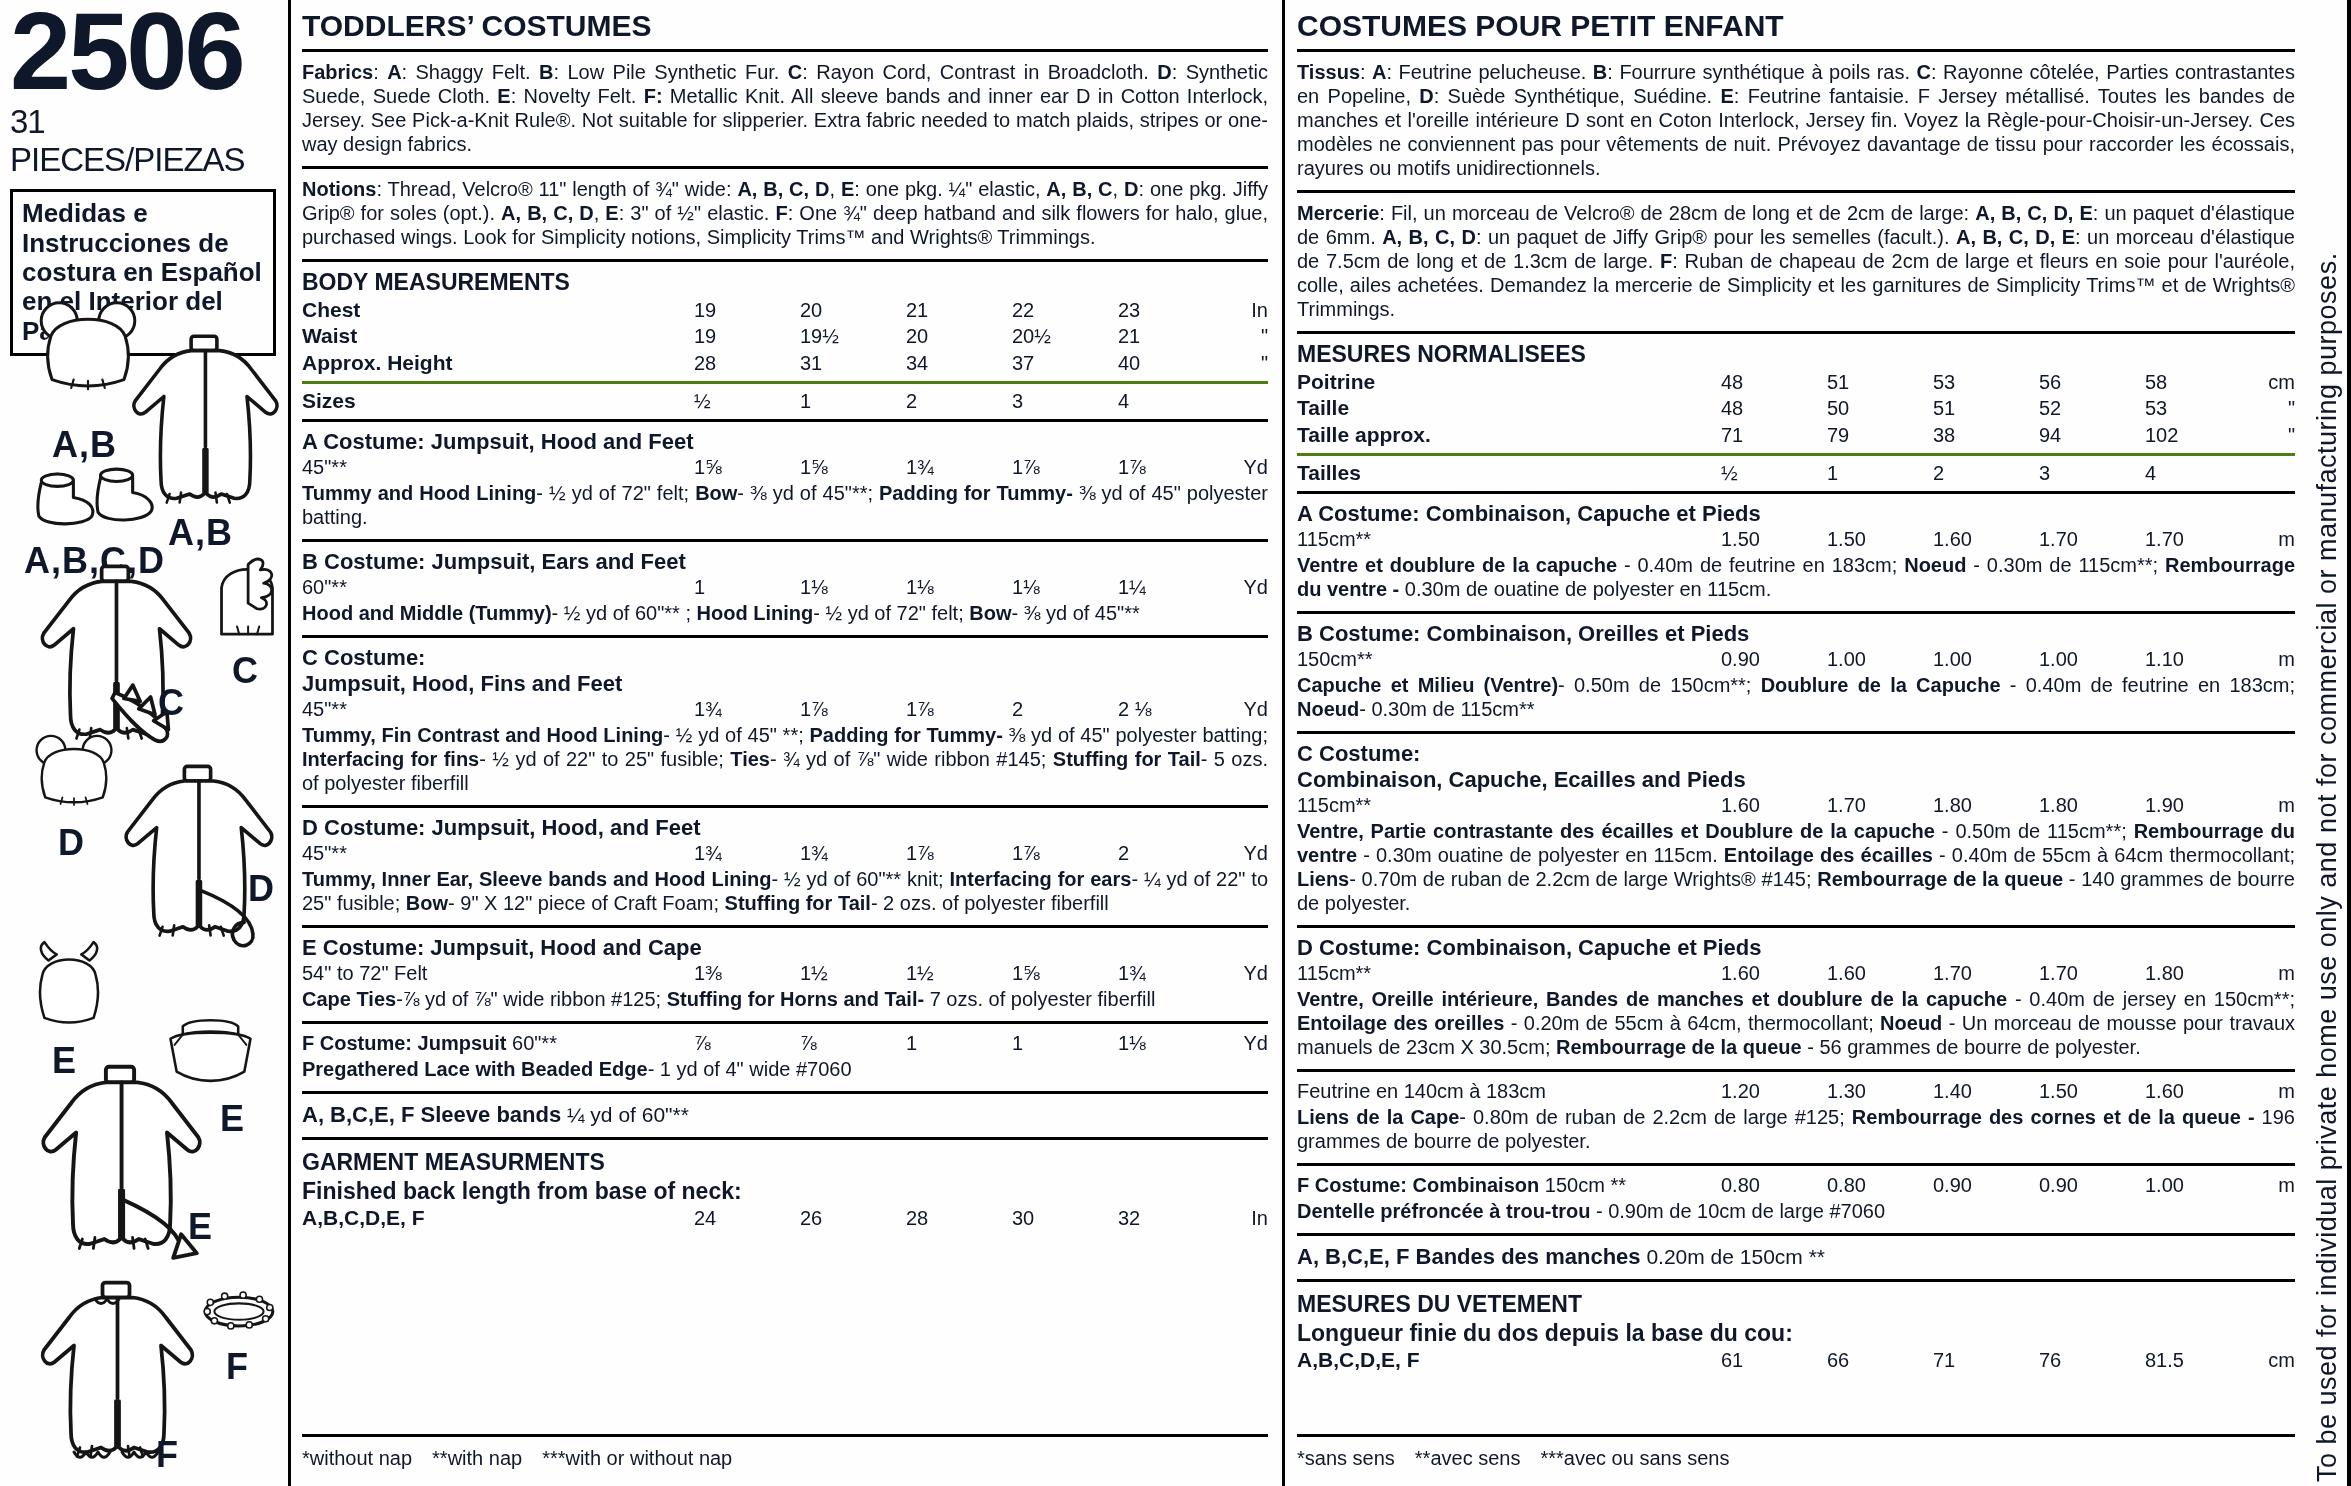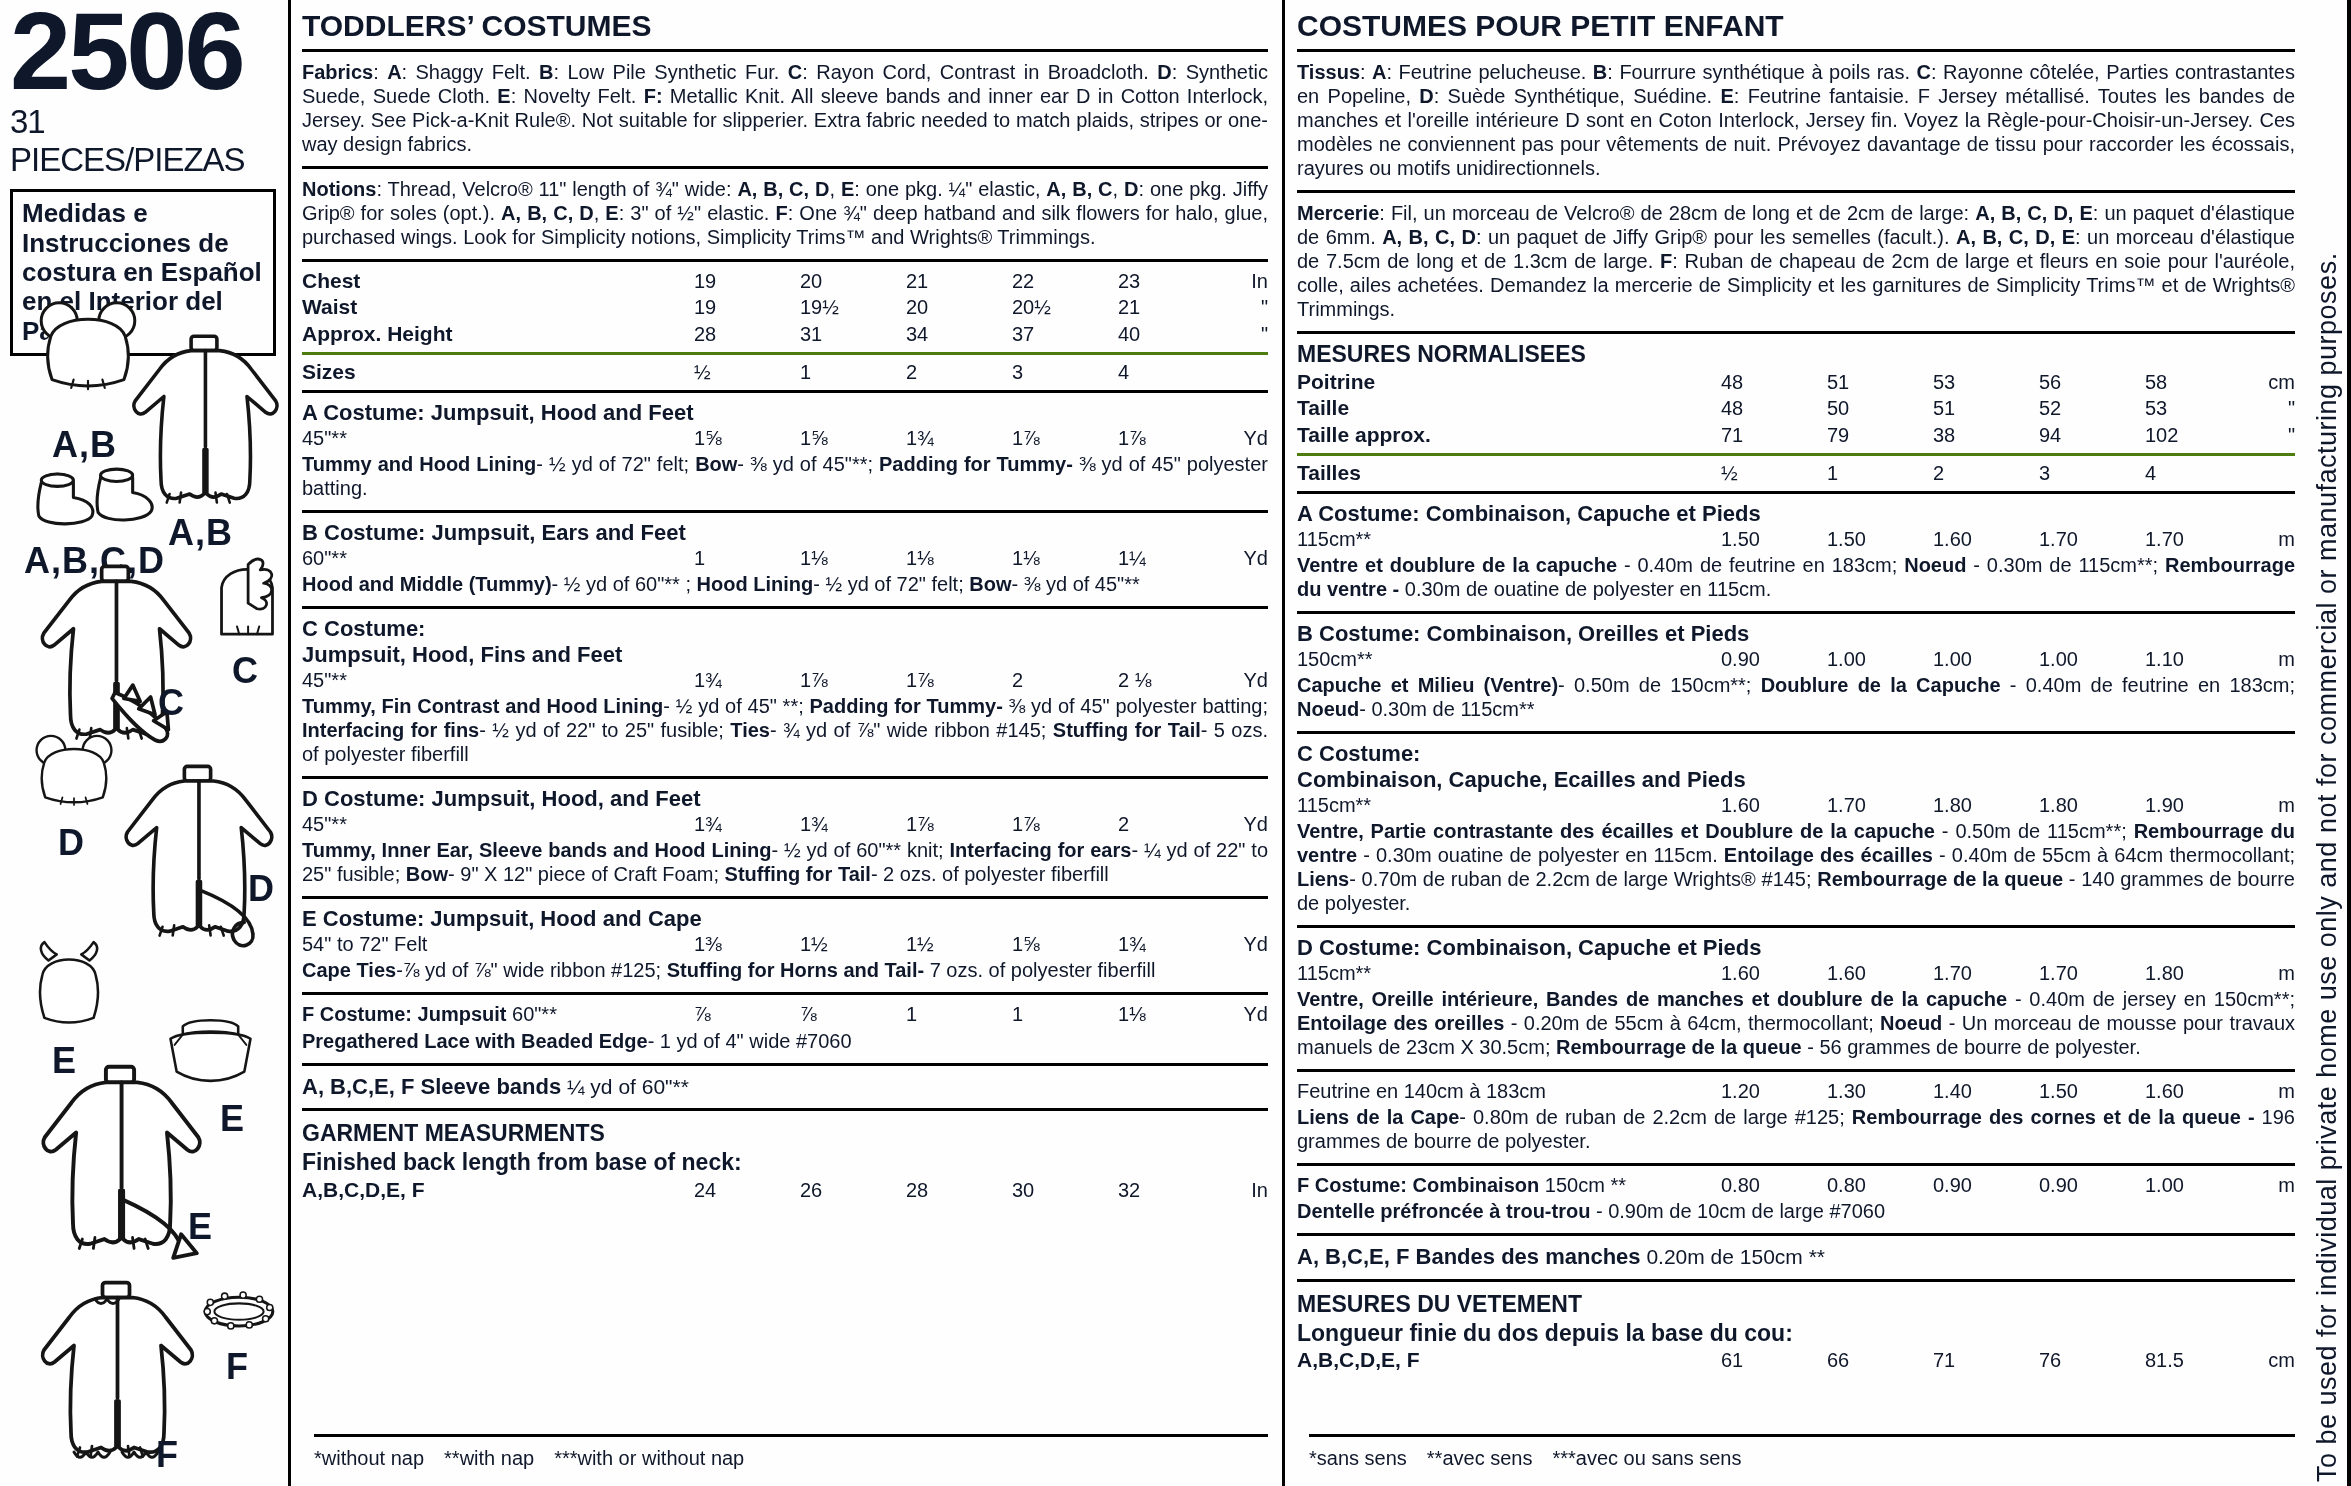--- a/index.html
+++ b/index.html
@@ -213,6 +213,7 @@
       <div class="para"><b>Fabrics</b><span>: </span><b>A</b><span>: Shaggy Felt. </span><b>B</b><span>: Low Pile Synthetic Fur. </span><b>C</b><span>: Rayon Cord, Contrast in Broadcloth. </span><b>D</b><span>: Synthetic Suede, Suede Cloth. </span><b>E</b><span>: Novelty Felt. </span><b>F:</b><span> Metallic Knit. All sleeve bands and inner ear D in Cotton Interlock, Jersey. See Pick-a-Knit Rule®. Not suitable for slipperier. Extra fabric needed to match plaids, stripes or one-way design fabrics.</span></div>
       <div class="para"><b>Notions</b><span>: Thread, Velcro® 11" length of ¾" wide: </span><b>A, B, C, D</b><span>, </span><b>E</b><span>: one pkg. ¼" elastic, </span><b>A, B, C</b><span>, </span><b>D</b><span>: one pkg. Jiffy Grip® for soles (opt.). </span><b>A, B, C, D</b><span>, </span><b>E</b><span>: 3" of ½" elastic. </span><b>F</b><span>: One ¾" deep hatband and silk flowers for halo, glue, purchased wings. Look for Simplicity notions, Simplicity Trims™ and Wrights® Trimmings.</span></div>
       <div class="mblock">
+        <div class="mhead">BODY MEASUREMENTS</div>
         <div class="grid">
           <div class="cell-label b">Chest</div>
           <div class="cell-val">19</div>

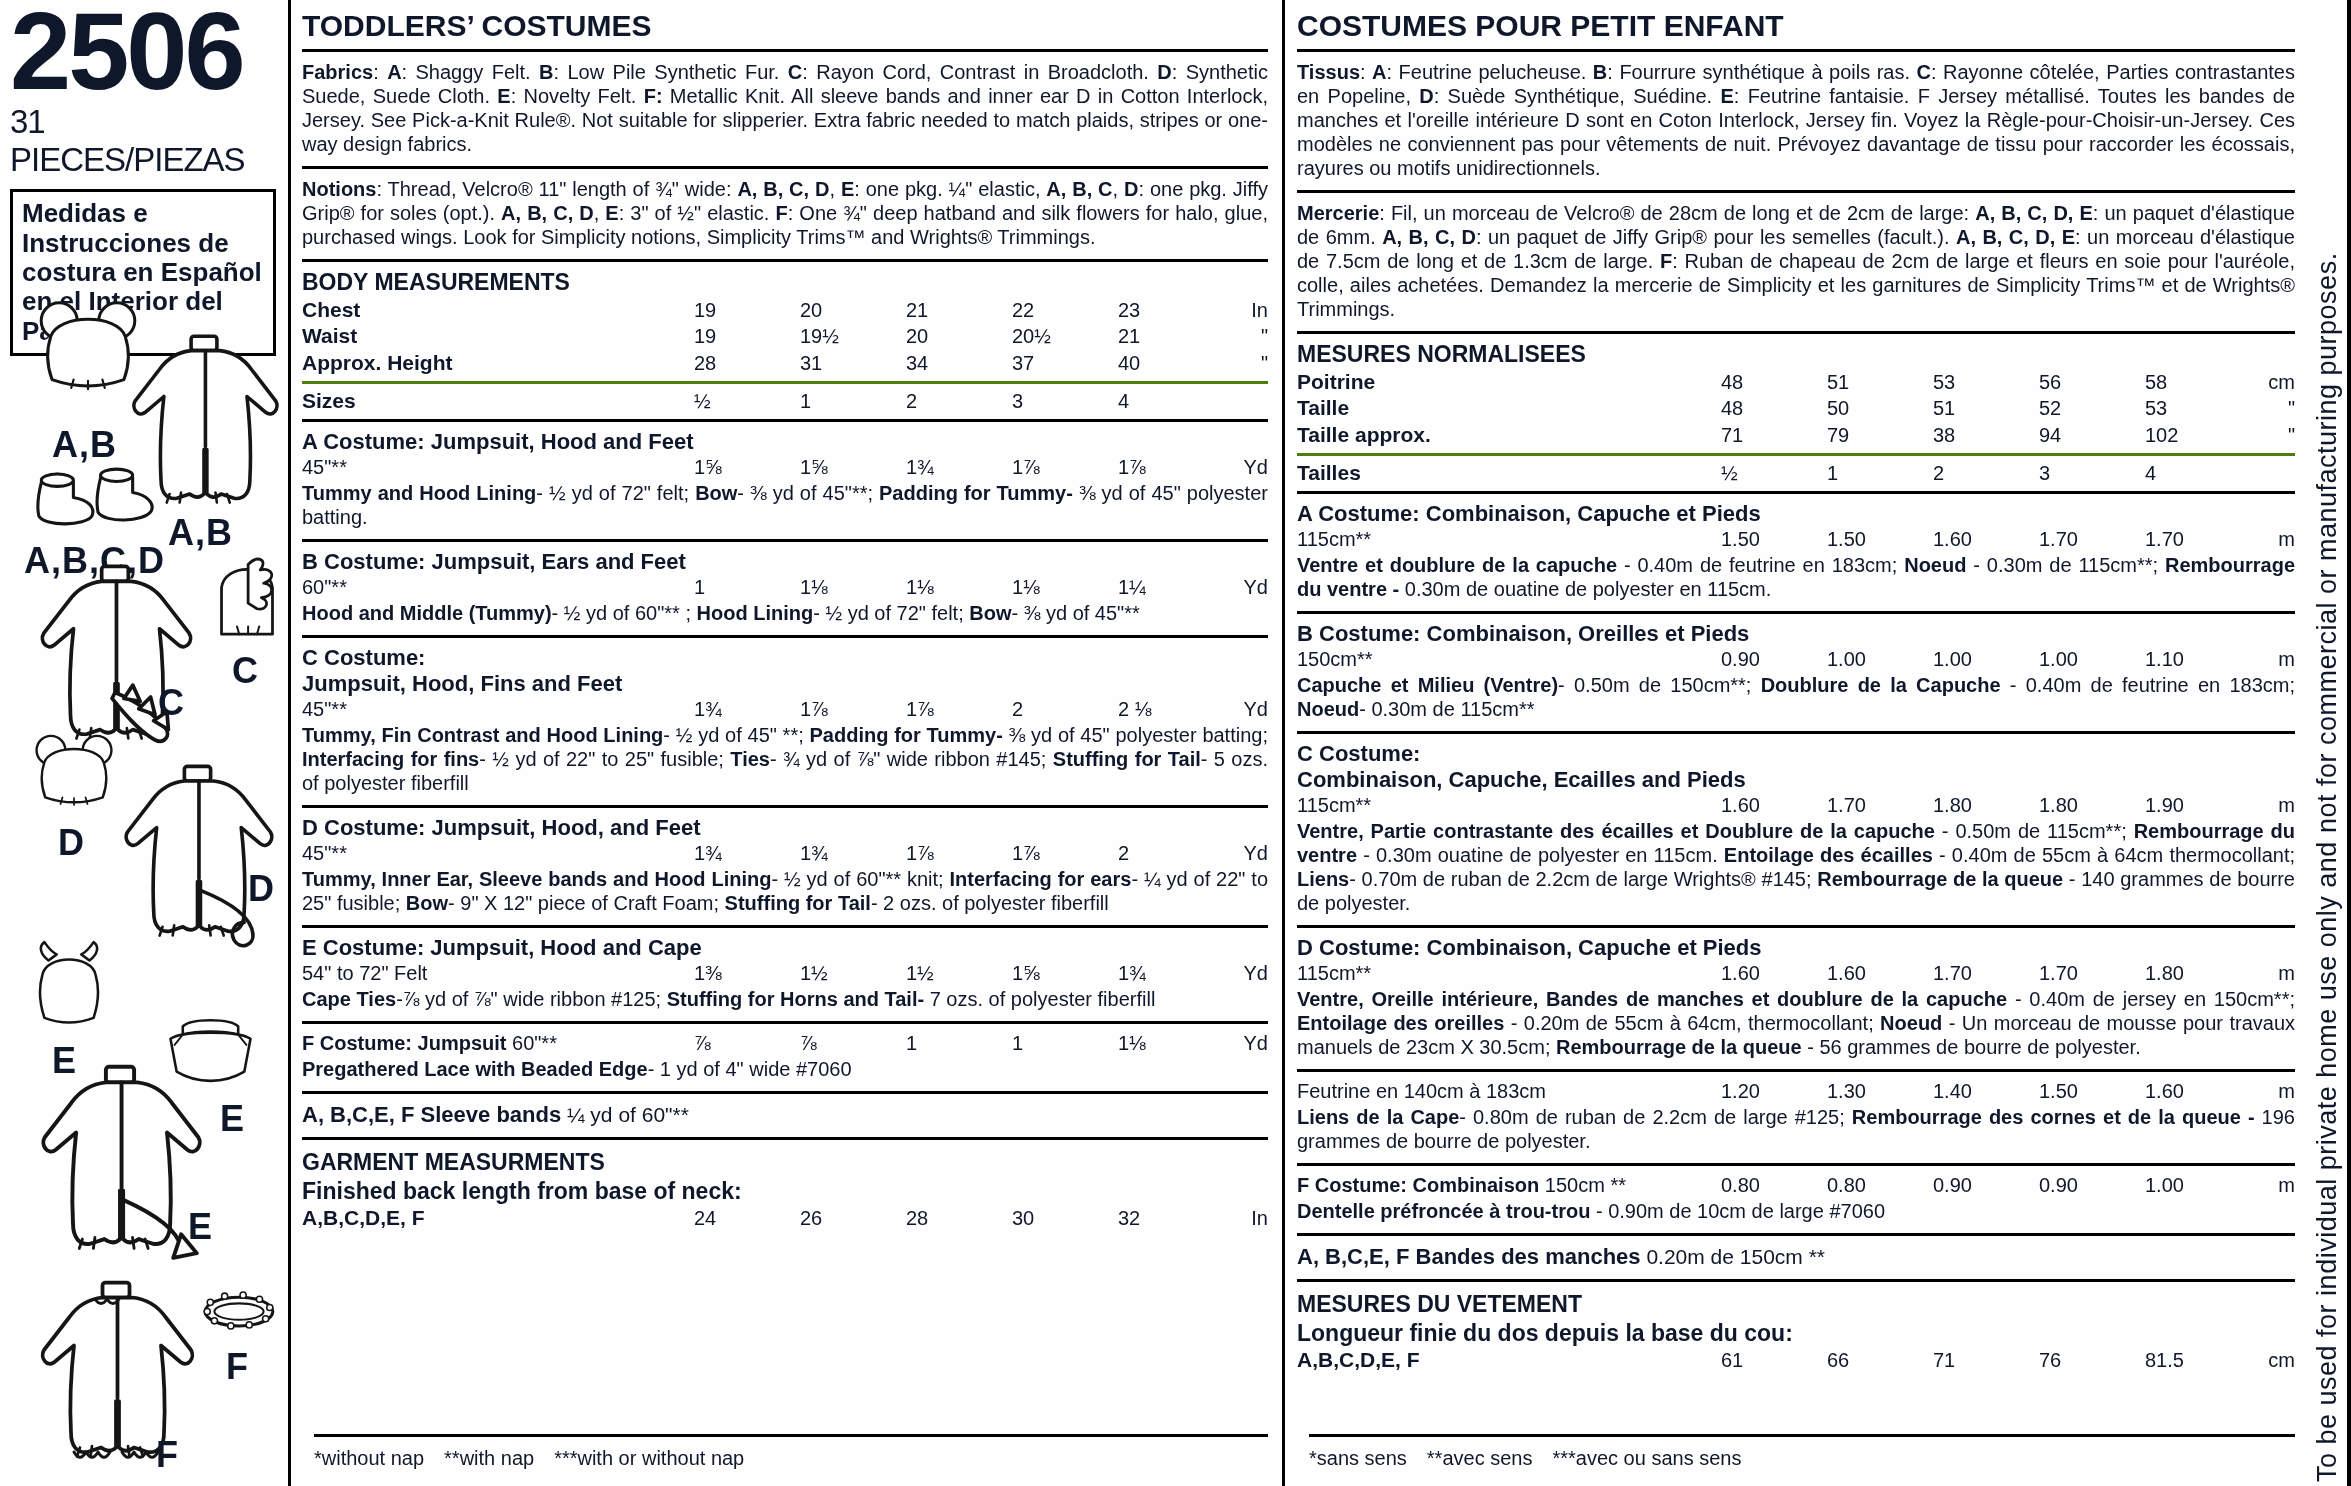--- a/index.html
+++ b/index.html
@@ -39,7 +39,7 @@
   .sleeve{border-bottom:3px solid #000;padding:8px 0;font-size:21px;}
   .sleeve b{font-size:22px;}
   .garment{padding:8px 0;}
-  .footnote{position:absolute;left:12px;right:0;bottom:6px;border-top:3px solid #000;
+  .footnote{position:absolute;left:0;right:0;bottom:6px;border-top:3px solid #000;
             padding-top:9px;font-size:20px;}
 
   

